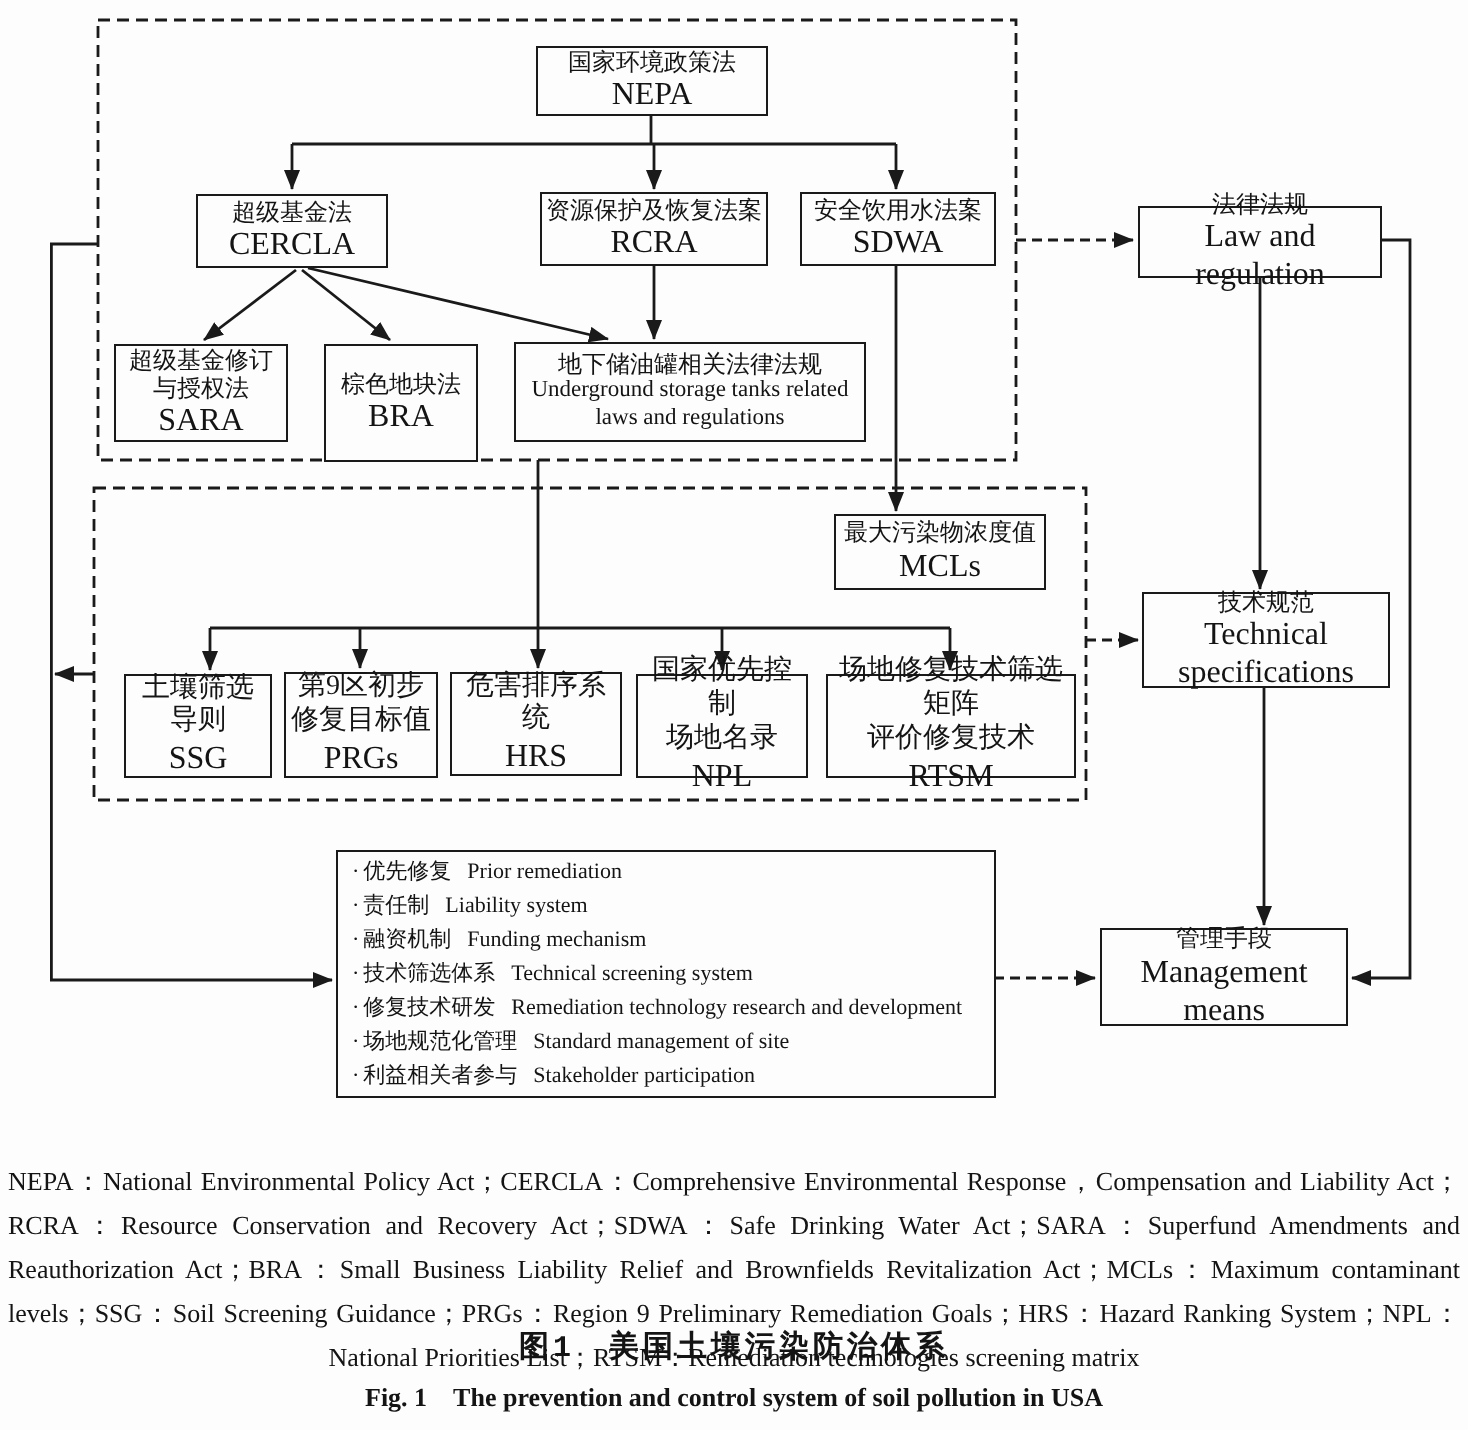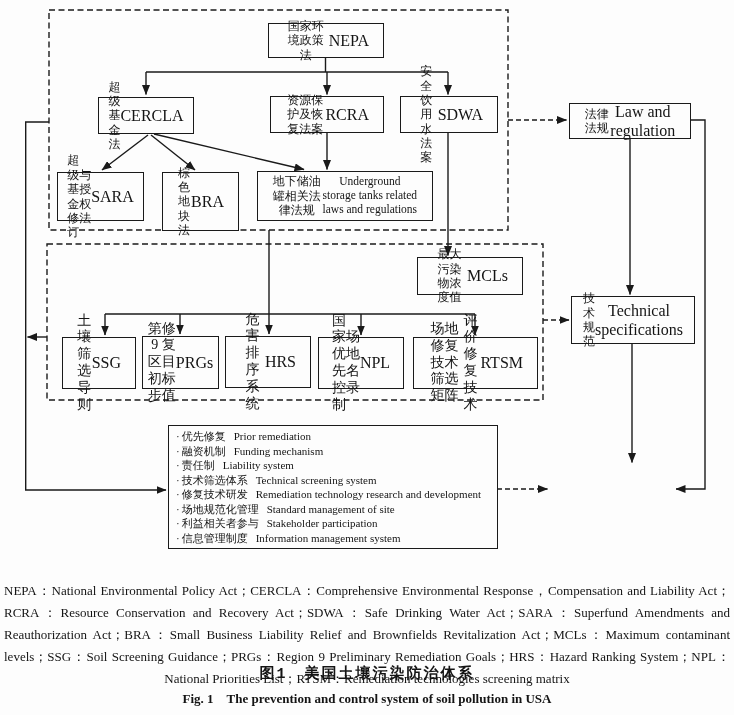--- a/index.html
+++ b/index.html
@@ -11,8 +11,8 @@
   svg.lines{position:absolute;left:0;top:0;z-index:1;}
   .node{
     position:absolute;box-sizing:border-box;border:1.5px solid #1a1a1a;background:#fdfdfd;
-    display:flex;align-items:center;justify-content:center;
-    text-align:center;z-index:2;line-height:1.2;padding:1px 14px;
+    display:flex;flex-direction:column;align-items:center;justify-content:center;
+    text-align:center;z-index:2;line-height:1.2;padding:1px 2px;
   }
   .node .zh{font-size:12px;}
   .node .en{font-size:16px;}

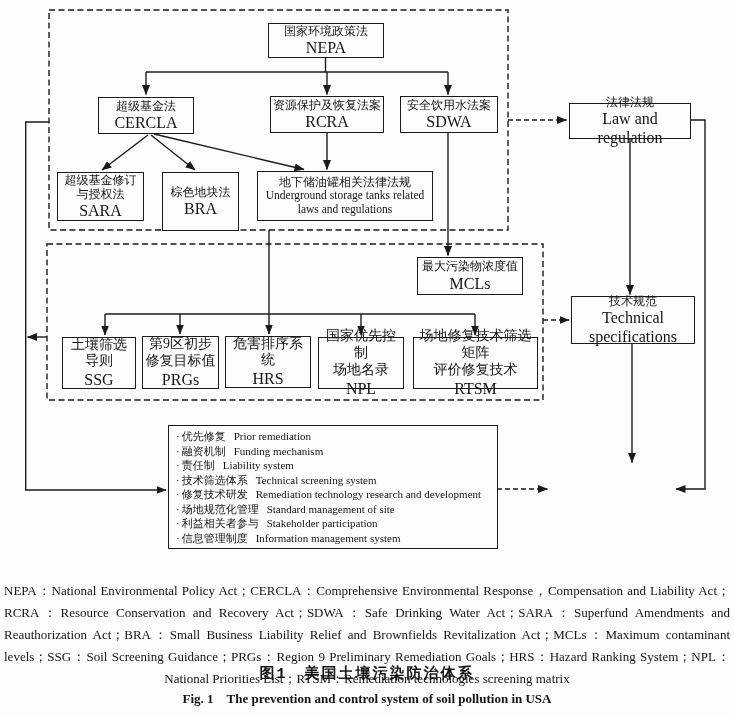--- a/index.html
+++ b/index.html
@@ -162,10 +162,10 @@
       <span class="bullet">·</span><span class="mzh">优先修复</span><span class="men">Prior remediation</span>
     </div>
     <div class="mrow">
-      <span class="bullet">·</span><span class="mzh">融资机制</span><span class="men">Funding mechanism</span>
+      <span class="bullet">·</span><span class="mzh">责任制</span><span class="men">Liability system</span>
     </div>
     <div class="mrow">
-      <span class="bullet">·</span><span class="mzh">责任制</span><span class="men">Liability system</span>
+      <span class="bullet">·</span><span class="mzh">融资机制</span><span class="men">Funding mechanism</span>
     </div>
     <div class="mrow">
       <span class="bullet">·</span><span class="mzh">技术筛选体系</span><span class="men">Technical screening system</span>

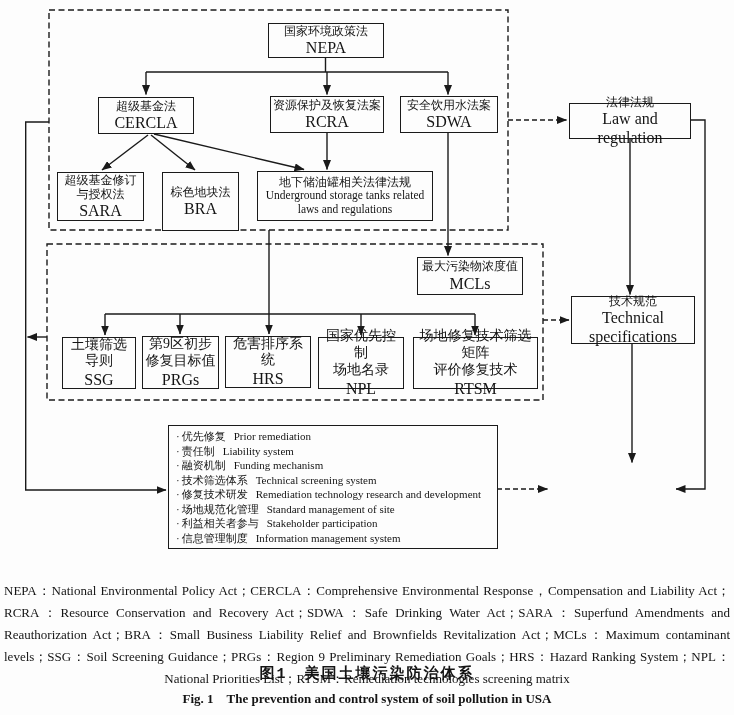--- a/index.html
+++ b/index.html
@@ -156,6 +156,10 @@
     <div class="zh">技术规范</div>
     <div class="en">Technical specifications</div>
   </div>
+  <div class="node" style="left:550px;top:464px;width:124px;height:49px">
+    <div class="zh">管理手段</div>
+    <div class="en">Management means</div>
+  </div>
 
   <div class="listbox">
     <div class="mrow">

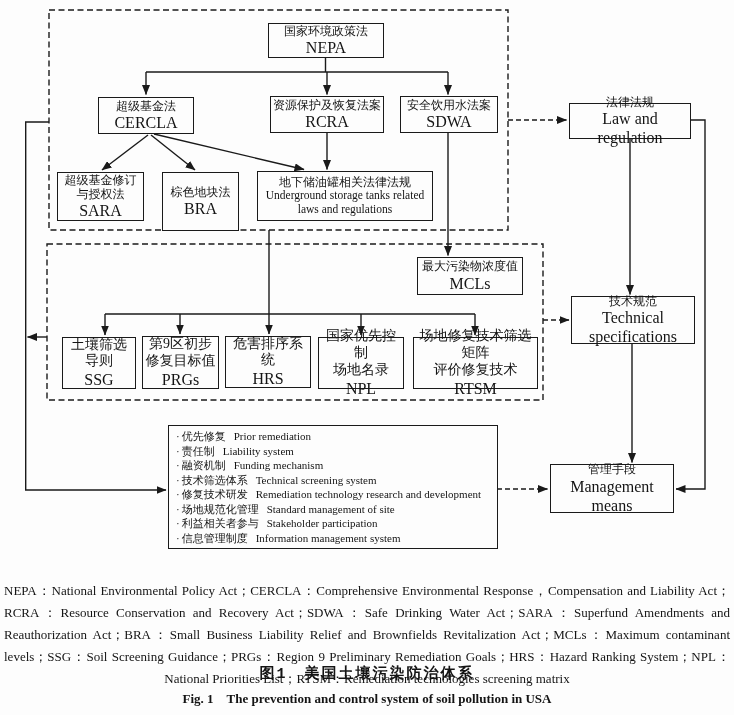--- a/index.html
+++ b/index.html
@@ -183,9 +183,6 @@
     <div class="mrow">
       <span class="bullet">·</span><span class="mzh">利益相关者参与</span><span class="men">Stakeholder participation</span>
     </div>
-    <div class="mrow">
-      <span class="bullet">·</span><span class="mzh">信息管理制度</span><span class="men">Information management system</span>
-    </div>
   </div>
 
   <p class="legend">NEPA：National Environmental Policy Act；CERCLA：Comprehensive Environmental Response，Compensation and Liability Act；RCRA：Resource Conservation and Recovery Act；SDWA：Safe Drinking Water Act；SARA：Superfund Amendments and Reauthorization Act；BRA：Small Business Liability Relief and Brownfields Revitalization Act；MCLs：Maximum contaminant levels；SSG：Soil Screening Guidance；PRGs：Region 9 Preliminary Remediation Goals；HRS：Hazard Ranking System；NPL：National Priorities List；RTSM：Remediation technologies screening matrix</p>

